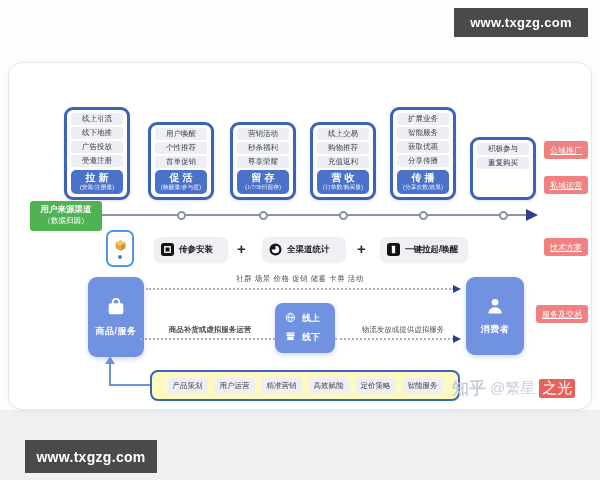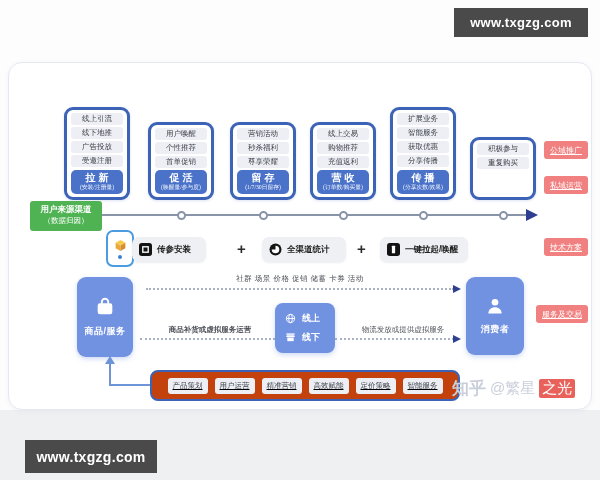--- a/index.html
+++ b/index.html
@@ -57,7 +57,7 @@
                gap:5px; padding:0 7px; box-shadow:0 1px 2px rgba(100,110,140,.12); }
   .tech-pill .lbl { font-size:8.5px; font-weight:600; color:#222; white-space:nowrap; }
   .tech-pill svg { flex:0 0 auto; }
-  #pill-install { left:132px; top:237px; width:74px; }
+  #pill-install { left:154px; top:237px; width:74px; }
   #pill-stat    { left:262px; top:237px; width:84px; }
   #pill-wake    { left:380px; top:237px; width:88px; }
   .plus { font-size:15px; font-weight:bold; color:#2b2b2b; top:240px; }

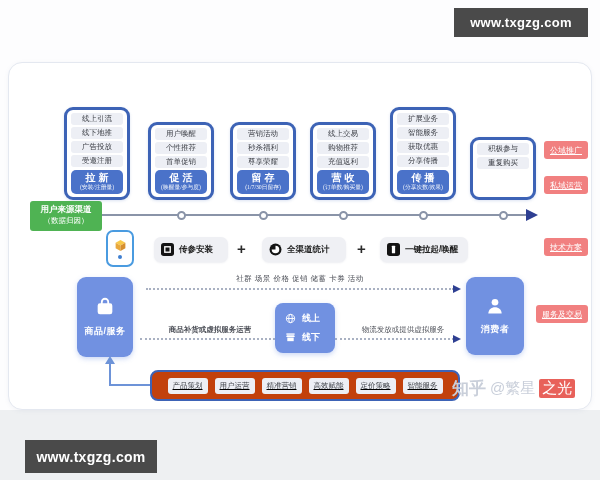--- a/index.html
+++ b/index.html
@@ -86,7 +86,7 @@
   #channel-box { left:275px; top:303px; width:60px; height:50px; background:#7191e1; border-radius:8px;
                  display:flex; flex-direction:column; justify-content:center; gap:6px; padding-left:10px;
                  box-shadow:0 2px 5px rgba(113,145,225,.35); }
-  .ch-row { display:flex; align-items:center; gap:6px; color:#fff; font-size:9px; font-weight:600; }
+  .ch-row { display:flex; gap:6px; color:#fff; font-size:9px; font-weight:600; }
 
   #capability-box { left:150px; top:370px; width:310px; height:31px; background:#c2410c;
                     border:2.5px solid #3d63b6; border-radius:8px; display:flex; align-items:center;

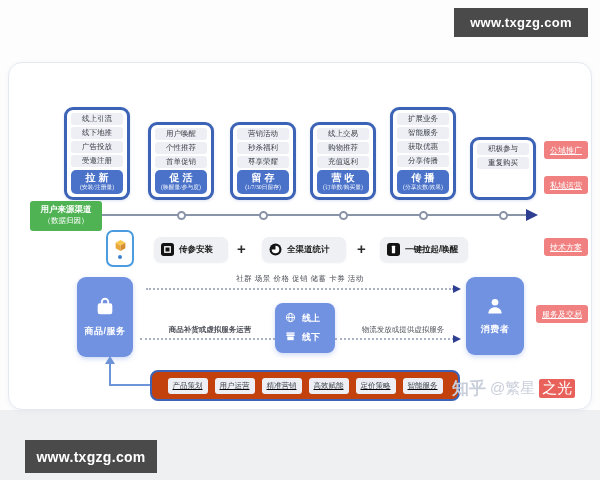--- a/index.html
+++ b/index.html
@@ -67,7 +67,7 @@
   .bigbox { background:#7191e1; border-radius:9px; color:#fff; display:flex; flex-direction:column;
             align-items:center; justify-content:center; gap:7px; box-shadow:0 2px 5px rgba(113,145,225,.35); }
   .bigbox .blbl { font-size:9px; font-weight:bold; letter-spacing:.5px; }
-  #goods-box { left:77px; top:277px; width:56px; height:80px; }
+  #goods-box { left:88px; top:277px; width:56px; height:80px; }
   #consumer-box { left:466px; top:277px; width:58px; height:78px; }
 
   .flow-label { font-size:7.5px; color:#4c4f57; text-align:center; white-space:nowrap; }

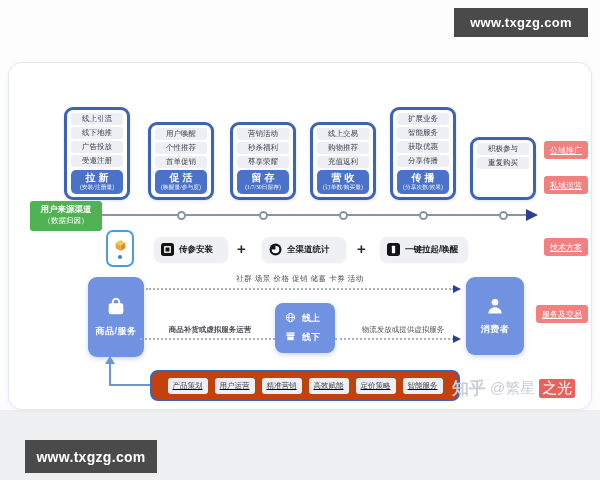--- a/index.html
+++ b/index.html
@@ -88,9 +88,9 @@
                  box-shadow:0 2px 5px rgba(113,145,225,.35); }
   .ch-row { display:flex; gap:6px; color:#fff; font-size:9px; font-weight:600; }
 
-  #capability-box { left:150px; top:370px; width:310px; height:31px; background:#c2410c;
+  #capability-box { left:150px; top:370px; width:310px; height:31px; background:#fef9c3;
                     border:2.5px solid #3d63b6; border-radius:8px; display:flex; align-items:center;
-                    justify-content:center; gap:7px;text-decoration:underline; }
+                    justify-content:center; gap:7px; }
   #capability-box .cap { background:#edeff5; border-radius:3px; font-size:7.5px; color:#3c3f46;
                          padding:3px 5px; white-space:nowrap; }
 

